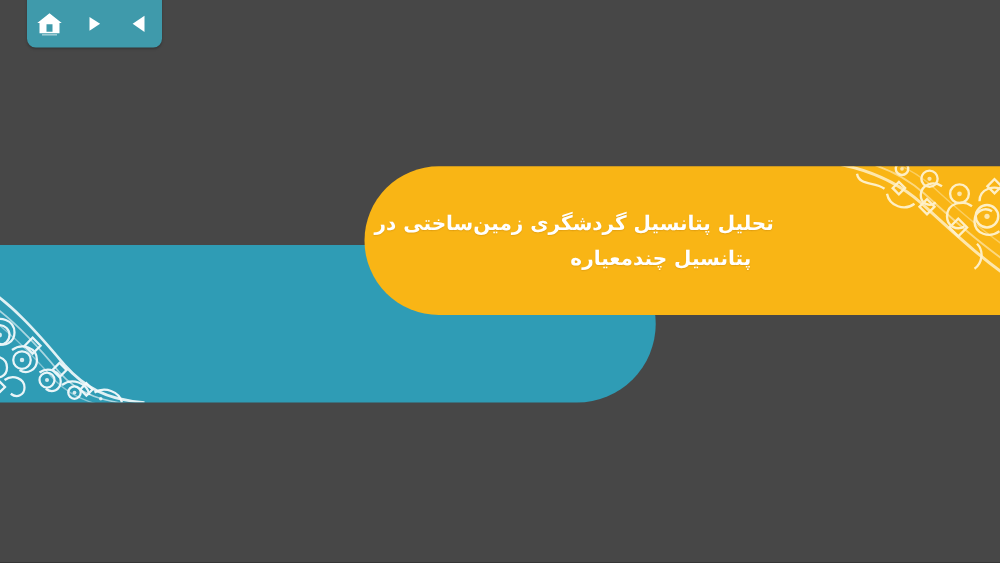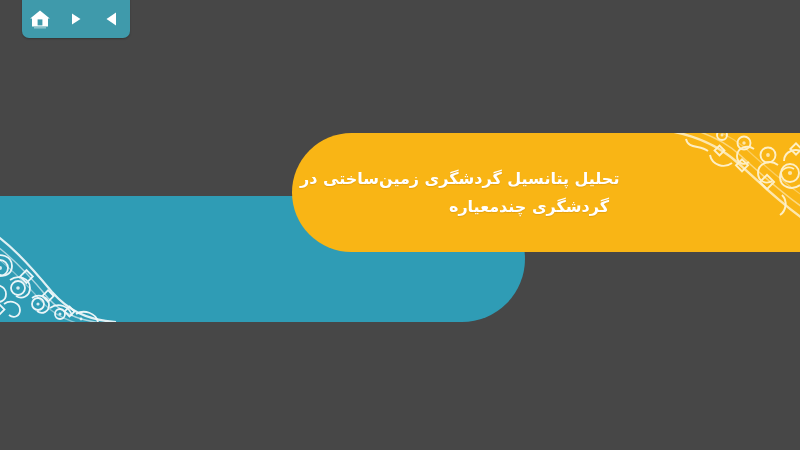--- a/index.html
+++ b/index.html
@@ -222,7 +222,7 @@
 
     <div id="title-block">
       <div class="title-line l1">تحلیل پتانسیل گردشگری زمین‌ساختی در</div>
-      <div class="title-line l3">گردشگری چندمعیاره</div>
+      <div class="title-line l3">پتانسیل چندمعیاره</div>
     </div>
 
   </div>

